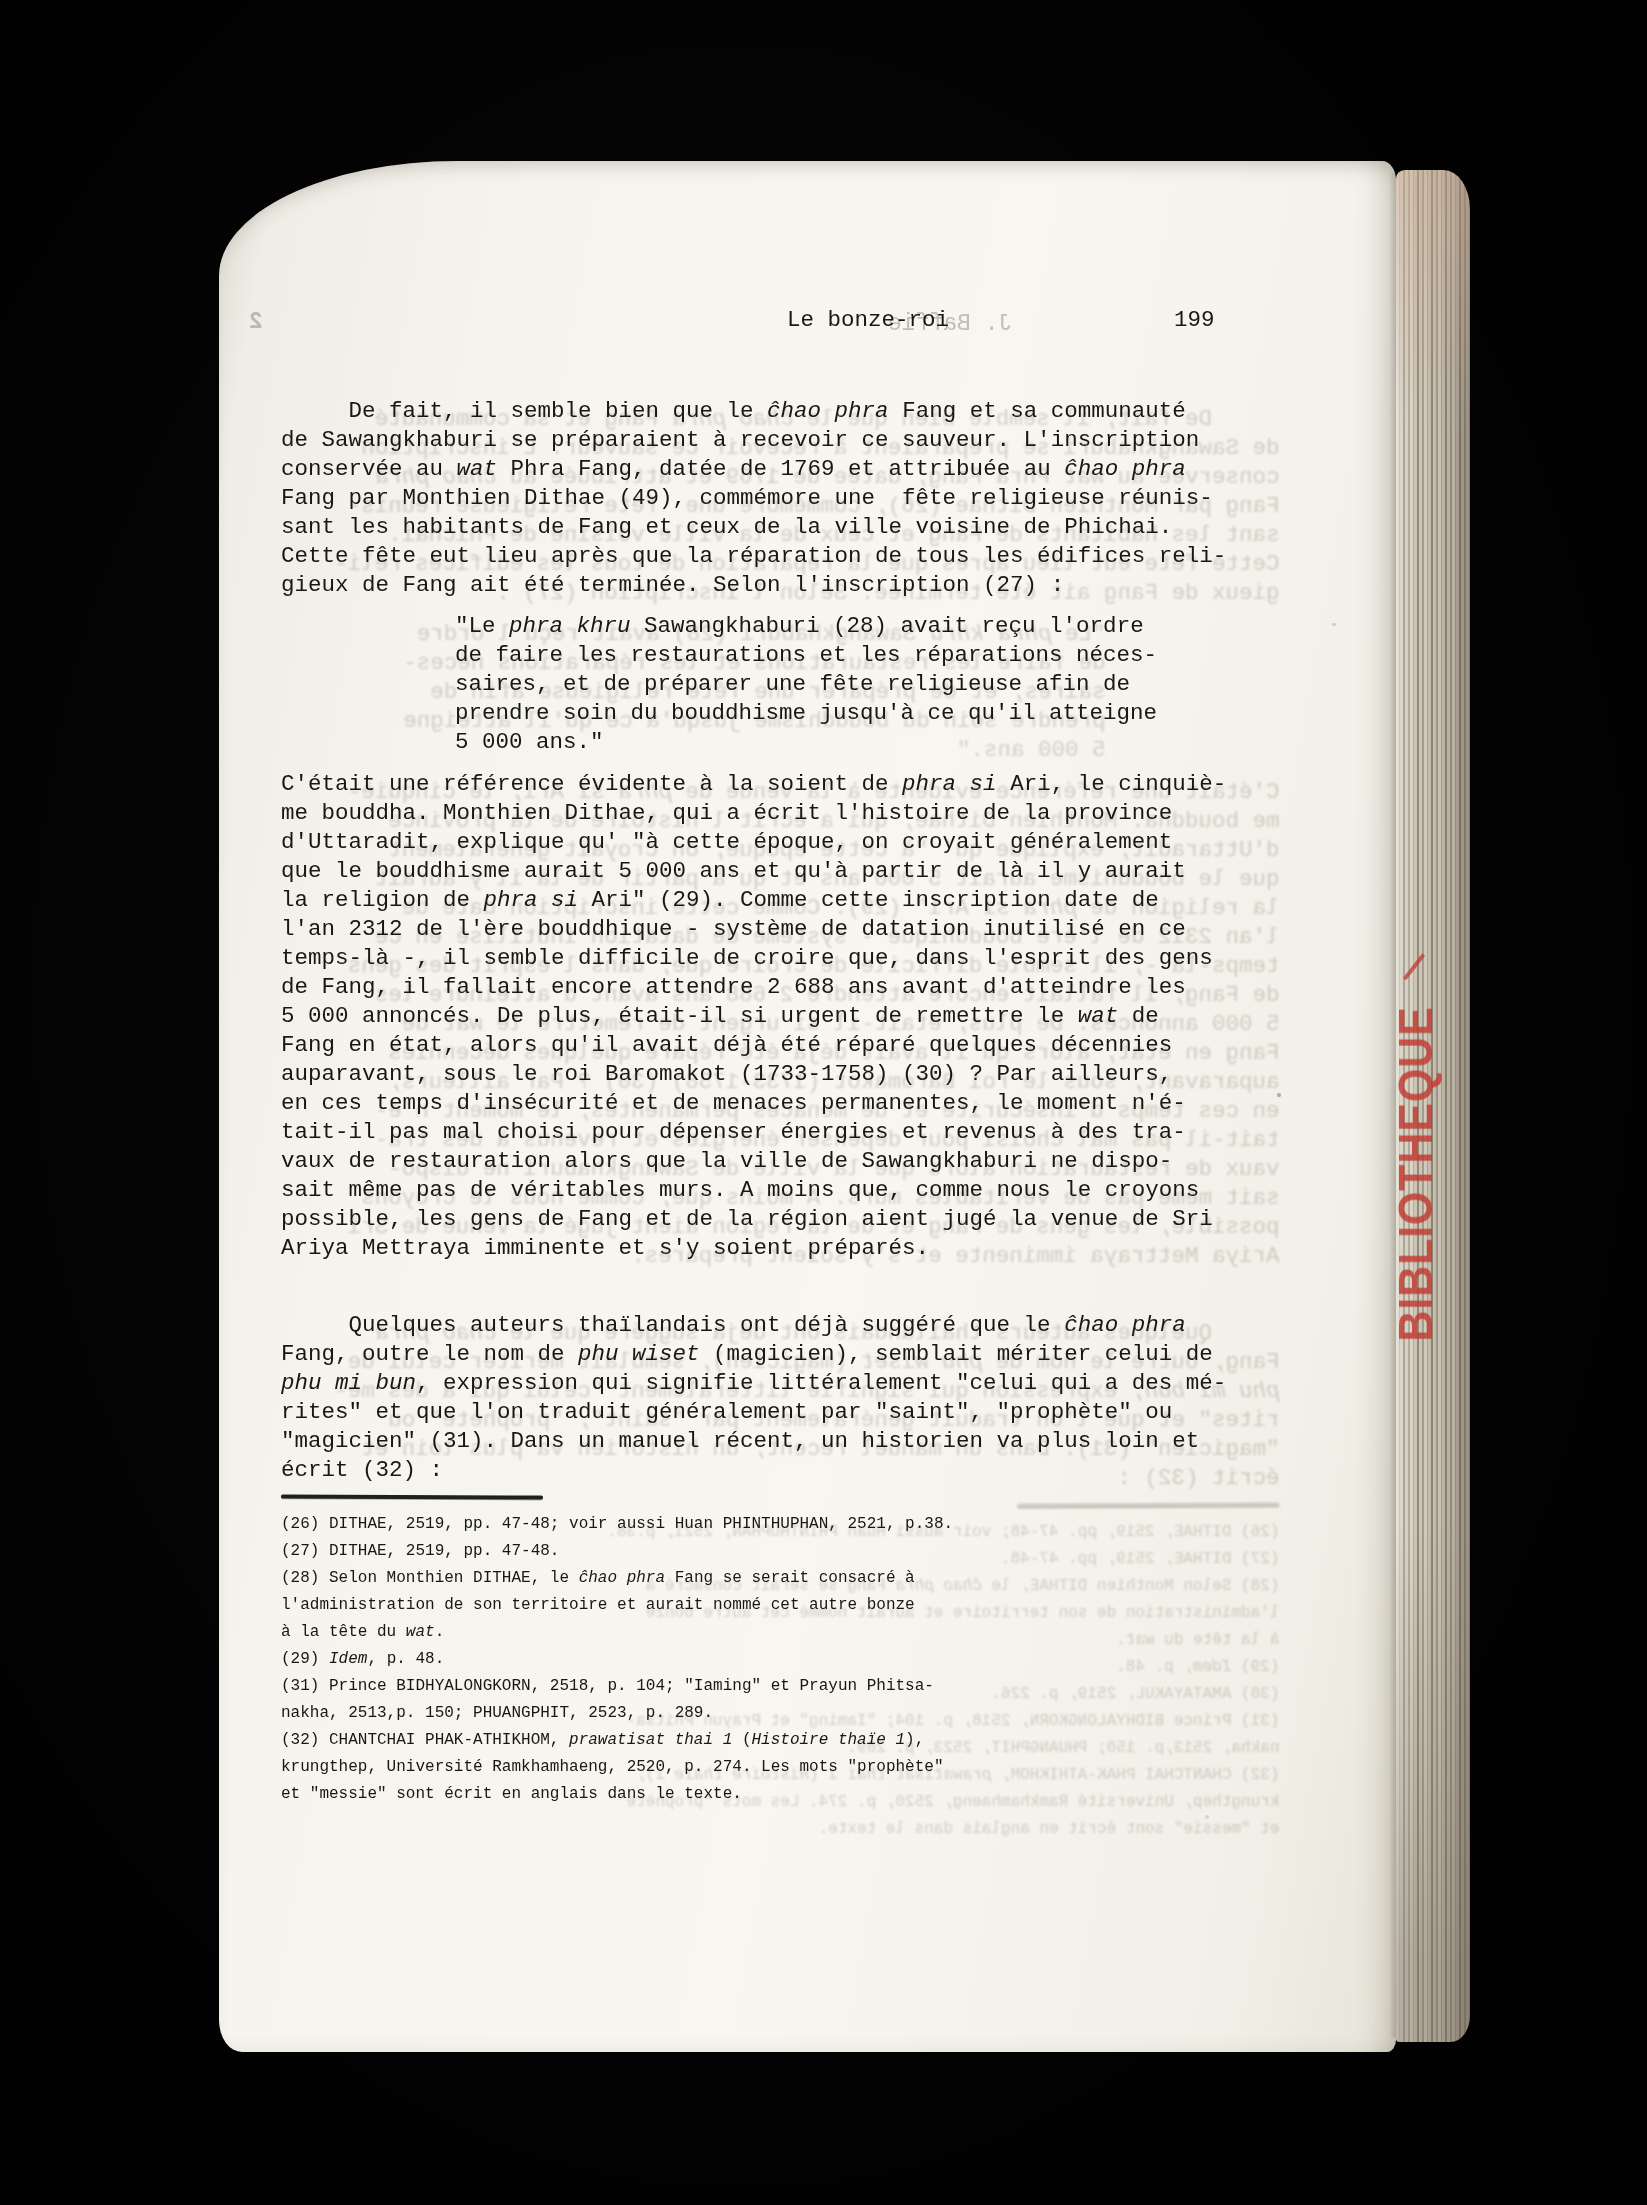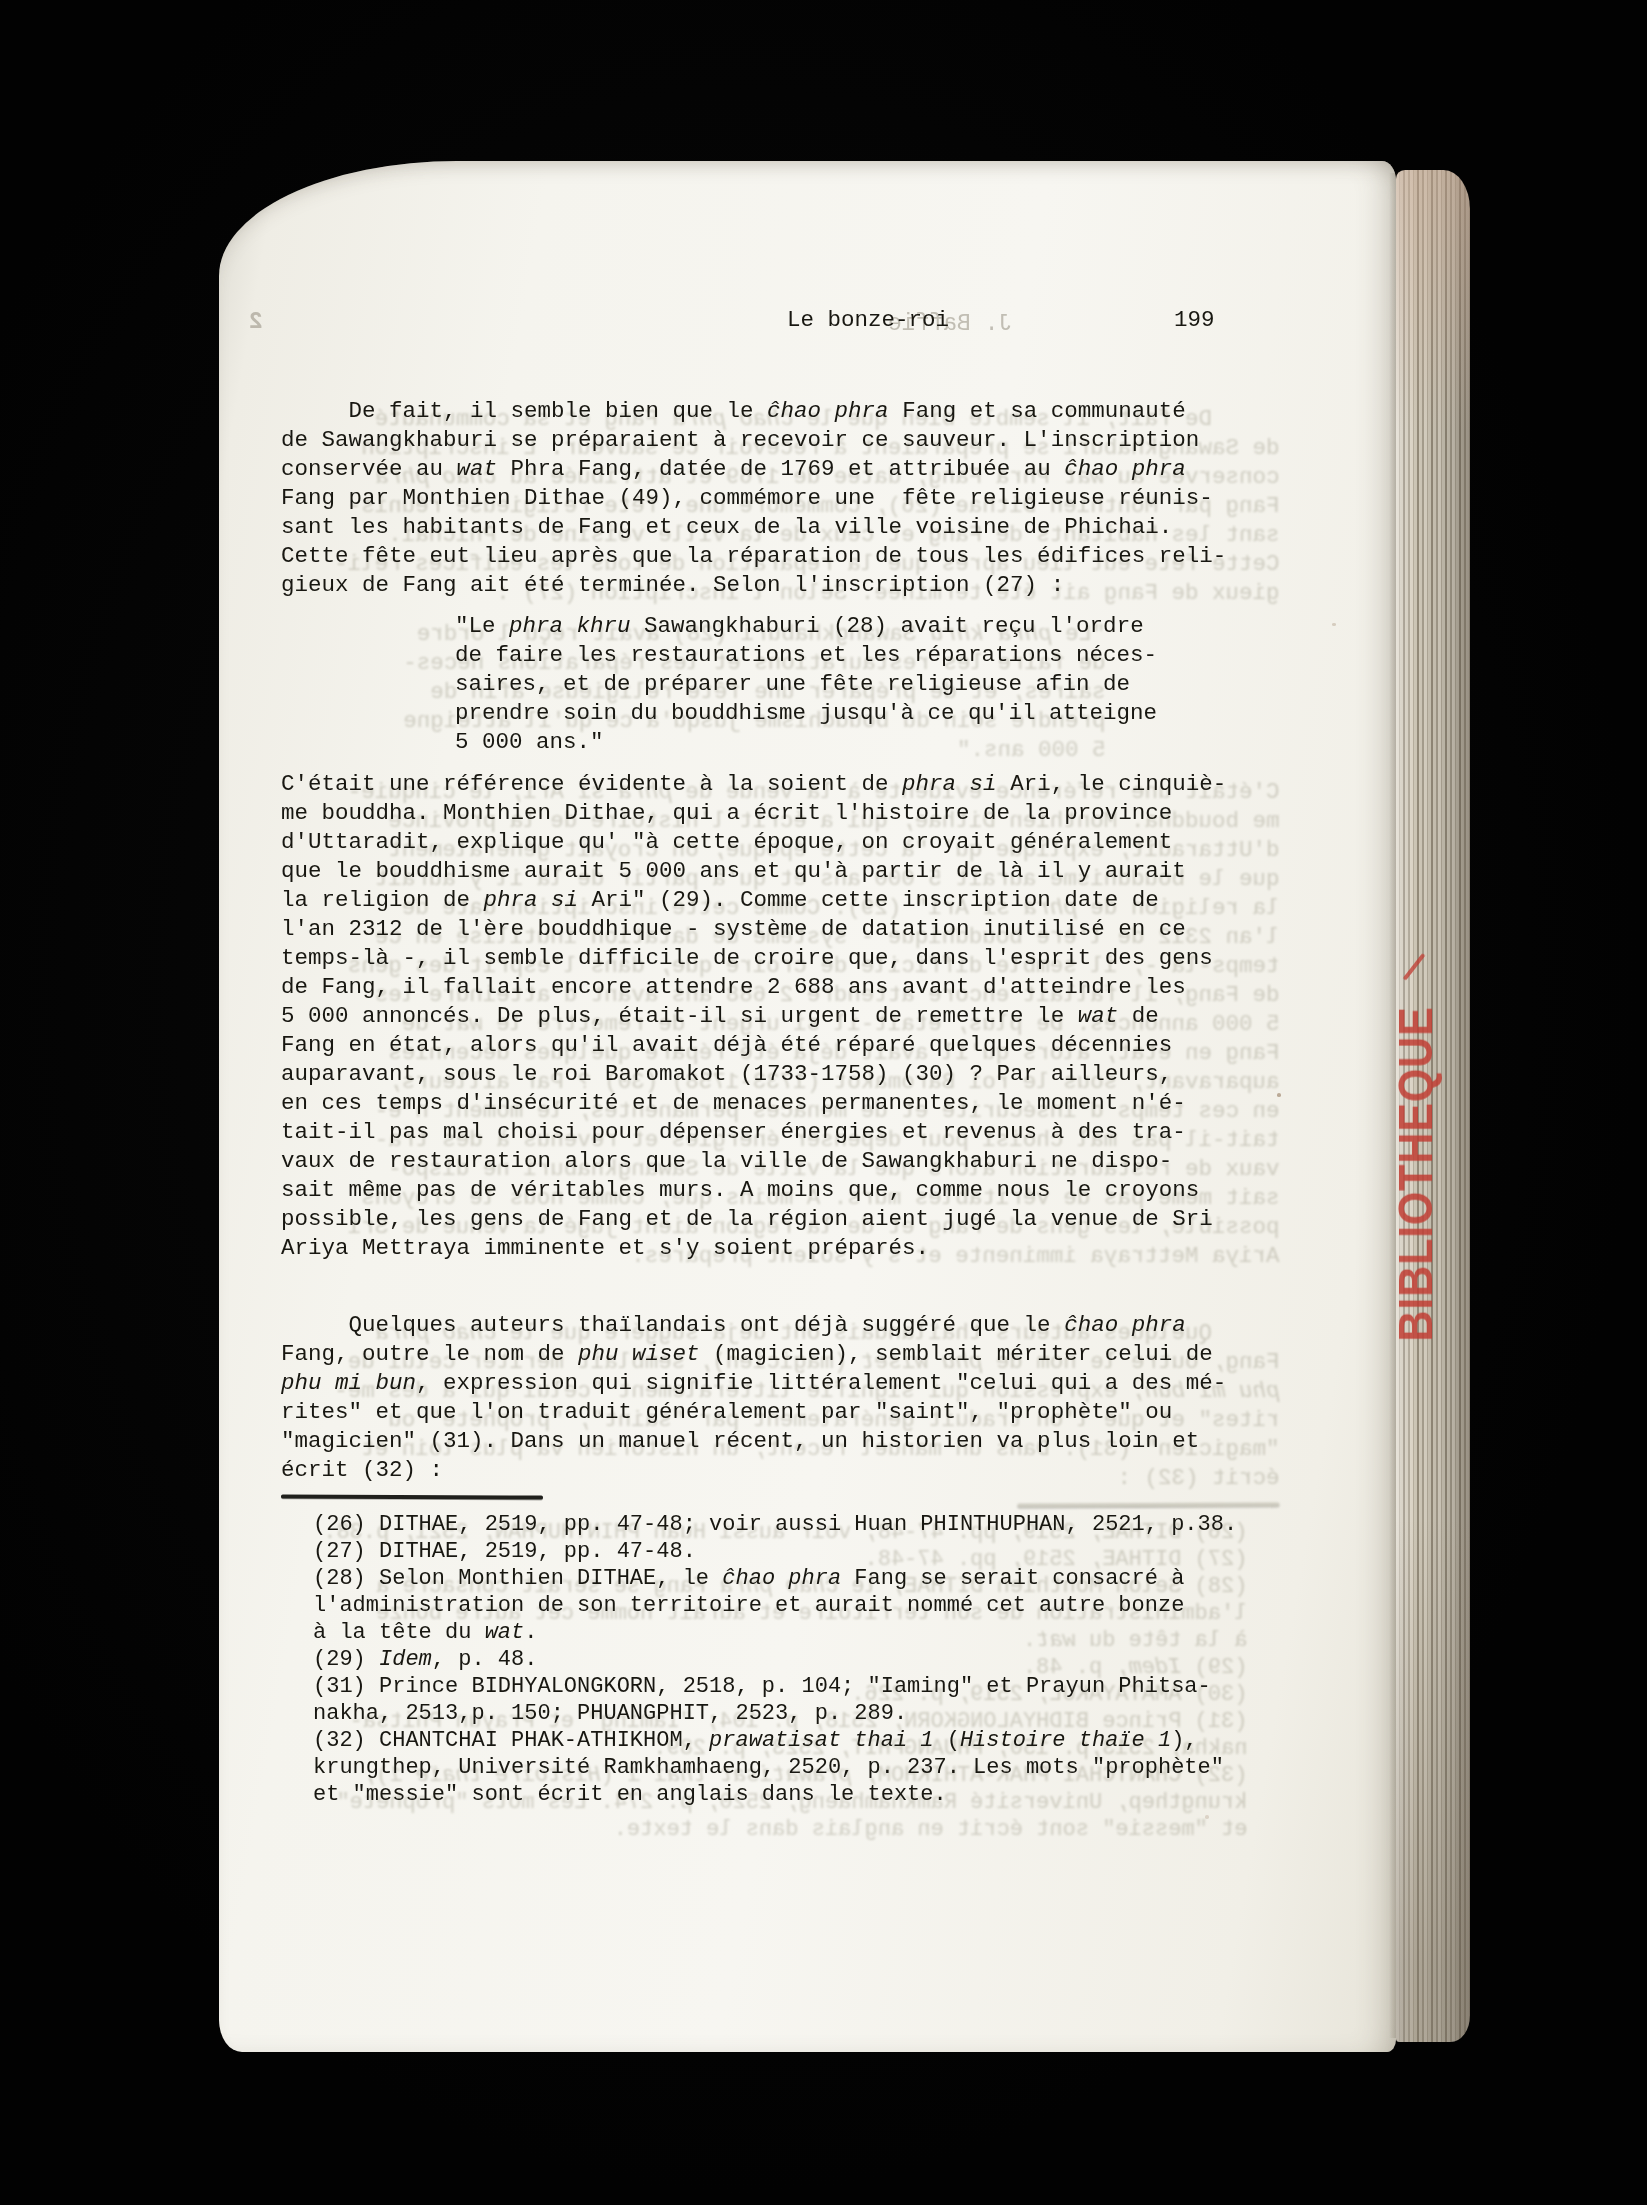--- a/index.html
+++ b/index.html
@@ -40,7 +40,7 @@
   em{}
   .fnsep{width:262px;height:3.5px;background:#20201c;border-radius:1.8px;margin:7px 0 12.4px 0;
          transform:rotate(.25deg);box-shadow:0 0.9px 0 rgba(32,32,28,.35);}
-  .fline{font-size:22px;line-height:27px;white-space:pre;margin-left:32px;}
+  .fline{font-size:16px;line-height:27px;white-space:pre;}
   
   .ghost{transform:scaleX(-1) translate(-12.4px,8px);color:rgba(124,118,97,.30);
          filter:blur(1px);pointer-events:none;}

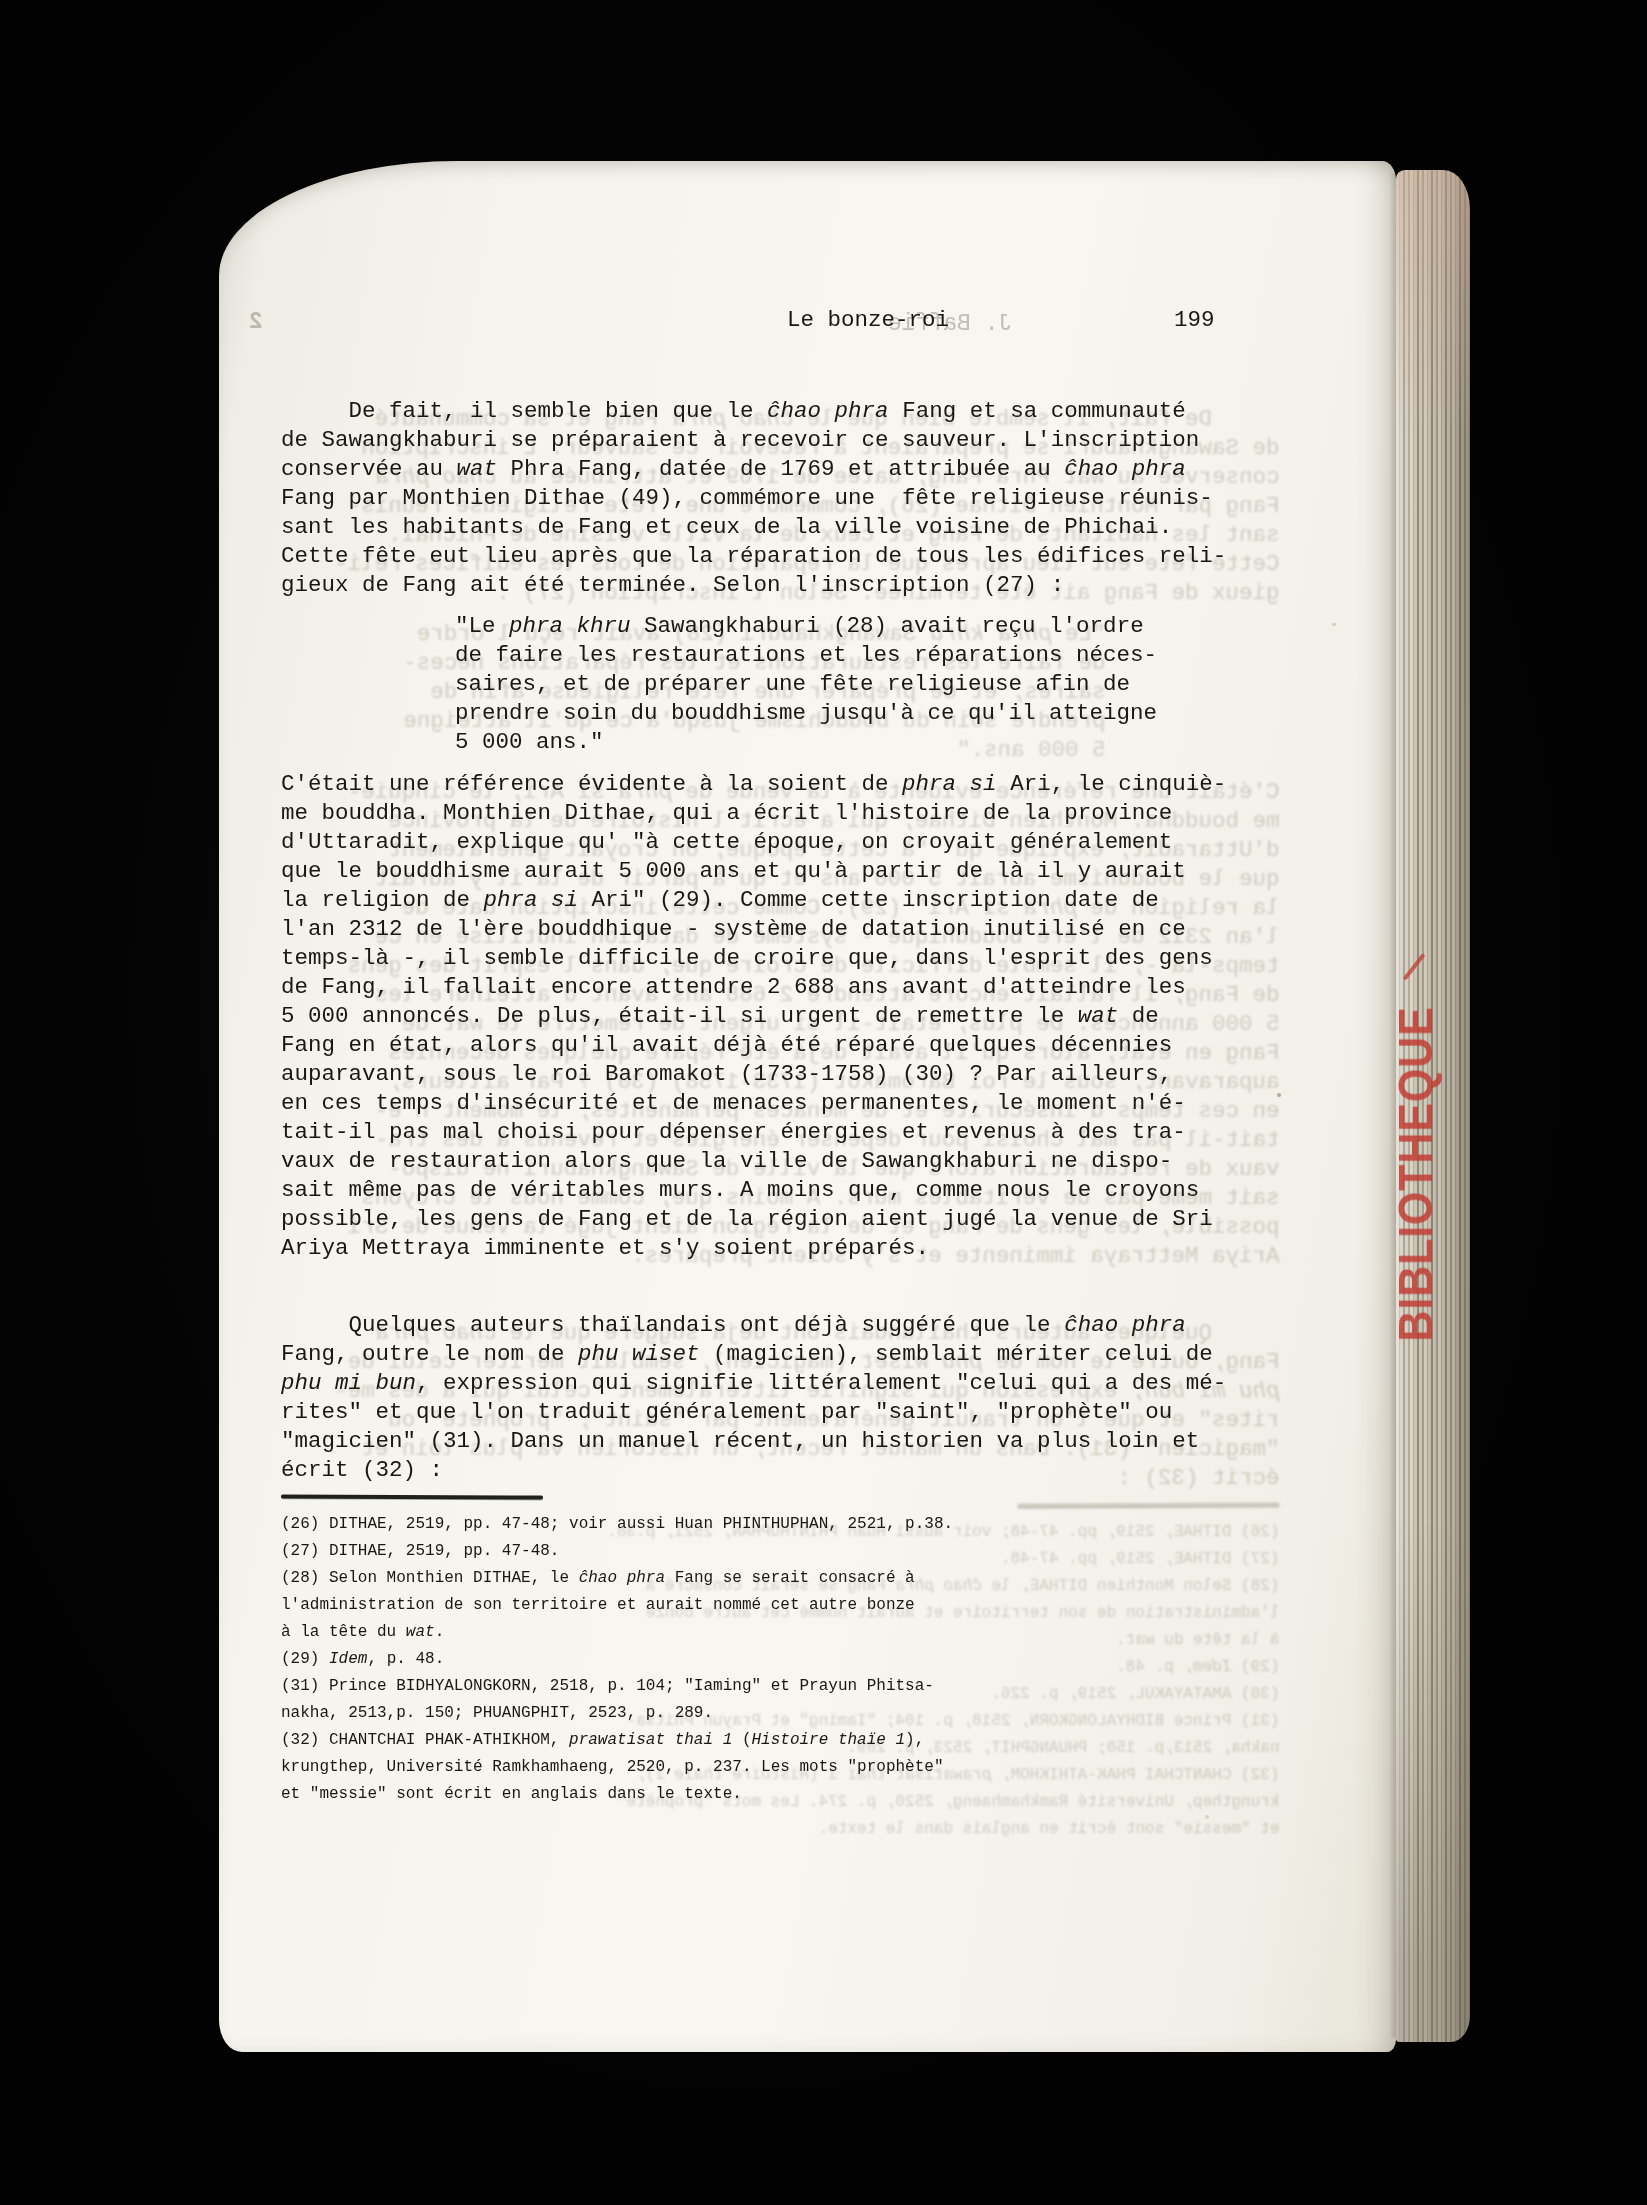--- a/index.html
+++ b/index.html
@@ -183,7 +183,7 @@
             <div class="fline"><span>(31) Prince BIDHYALONGKORN, 2518, p. 104; "Iaming" et Prayun Phitsa-</span></div>
             <div class="fline"><span>nakha, 2513,p. 150; PHUANGPHIT, 2523, p. 289.</span></div>
             <div class="fline"><span>(32) CHANTCHAI PHAK-ATHIKHOM, </span><em>prawatisat thai 1</em><span> (</span><em>Histoire thaïe 1</em><span>),</span></div>
-            <div class="fline"><span>krungthep, Université Ramkhamhaeng, 2520, p. 237. Les mots "prophète"</span></div>
+            <div class="fline"><span>krungthep, Université Ramkhamhaeng, 2520, p. 274. Les mots "prophète"</span></div>
             <div class="fline"><span>et "messie" sont écrit en anglais dans le texte.</span></div>
           </div>
       </div>

